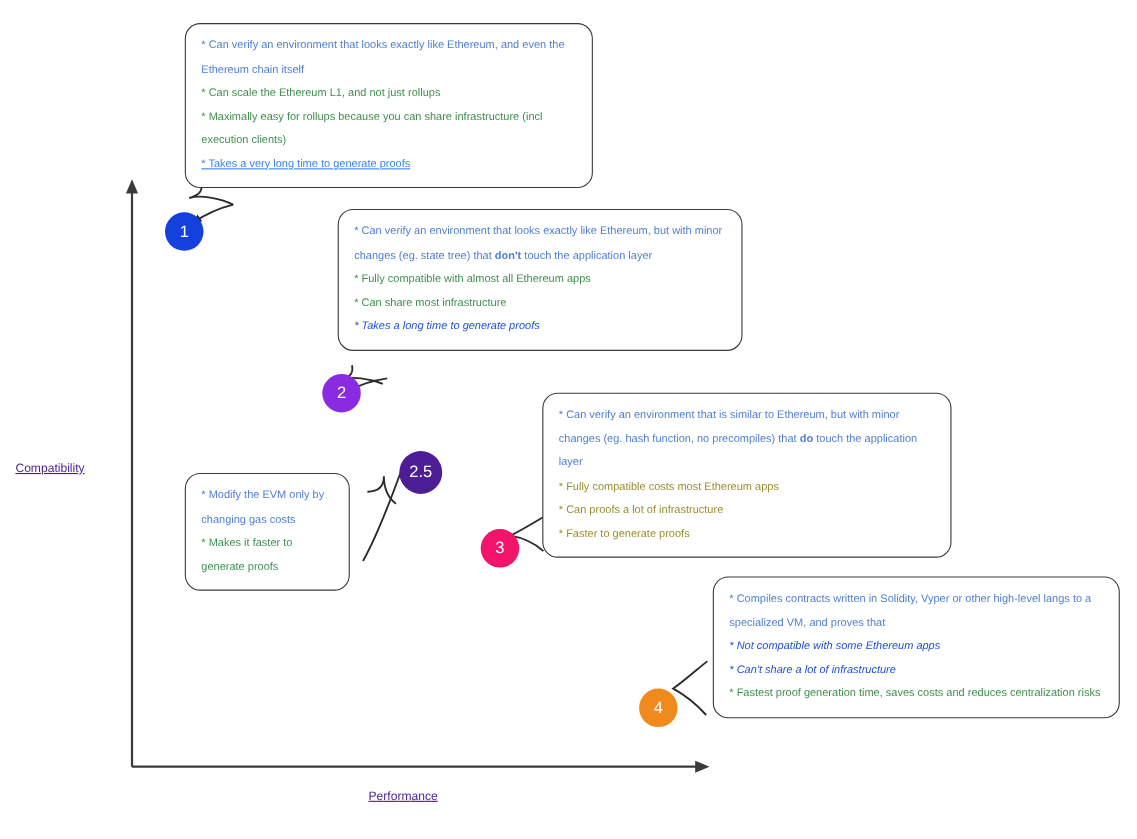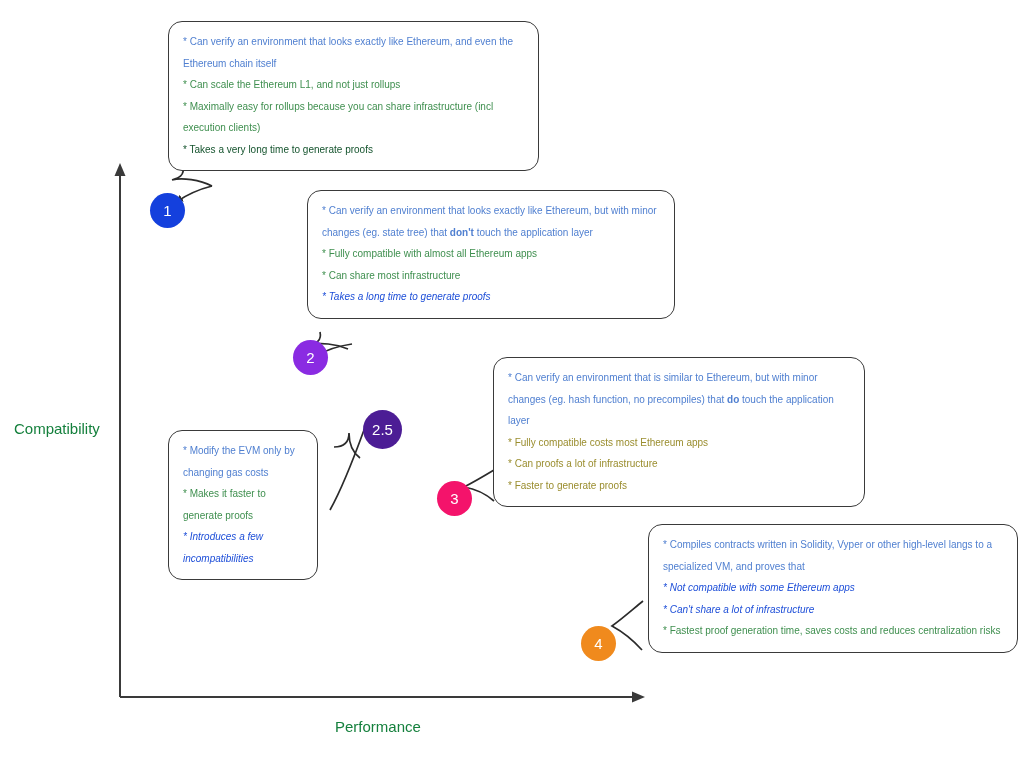--- a/index.html
+++ b/index.html
@@ -41,7 +41,7 @@
   }
   .c-blue   { color: #4f7fd0; }
   .c-green  { color: #3f8f4f; }
-  .c-red    { color: #14532d; }
+  .c-red    { color: #3b82f6; text-decoration: underline; }
   .c-orange { color: #1d4ed8; font-style: italic; }
   .c-olive  { color: #9a8d2e; }
   .bold { font-weight: bold; }

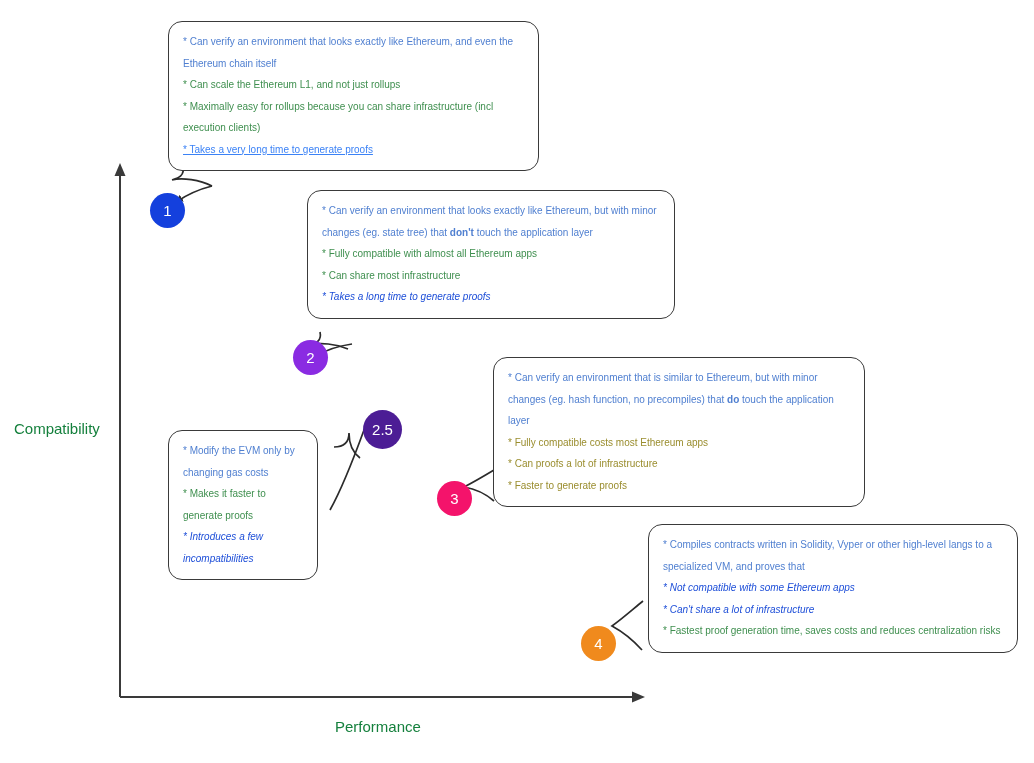--- a/index.html
+++ b/index.html
@@ -59,10 +59,11 @@
   }
   .axis-label {
     position: absolute;
-    color: #15803d;
-    font-size: 15px;
+    color: #4c1d95;
+    font-size: 11px;
     white-space: nowrap;
     z-index: 2;
+    text-decoration: underline;
   }
 </style>
 </head>

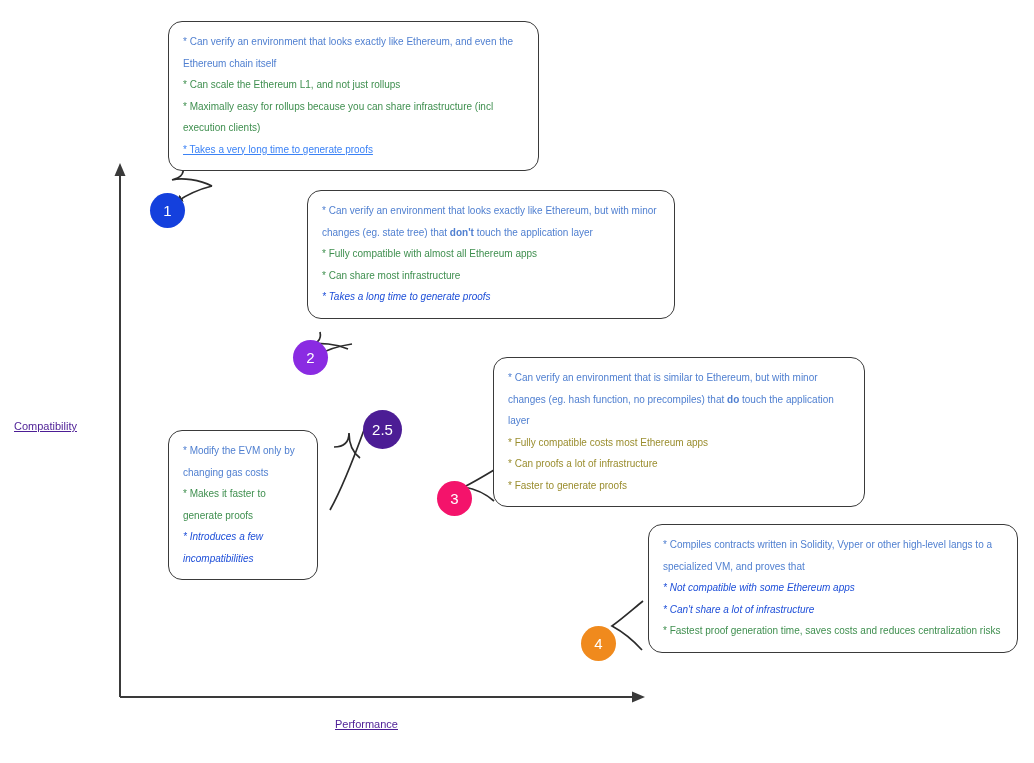--- a/index.html
+++ b/index.html
@@ -124,7 +124,6 @@
   <div class="bubble" style="left:168px; top:430px; width:150px;">
     <div class="bline c-blue">* Modify the EVM only by changing gas costs</div>
     <div class="bline c-green">* Makes it faster to generate proofs</div>
-    <div class="bline c-orange">* Introduces a few incompatibilities</div>
   </div>
 
   <div class="bubble" style="left:493px; top:357px; width:372px;">

